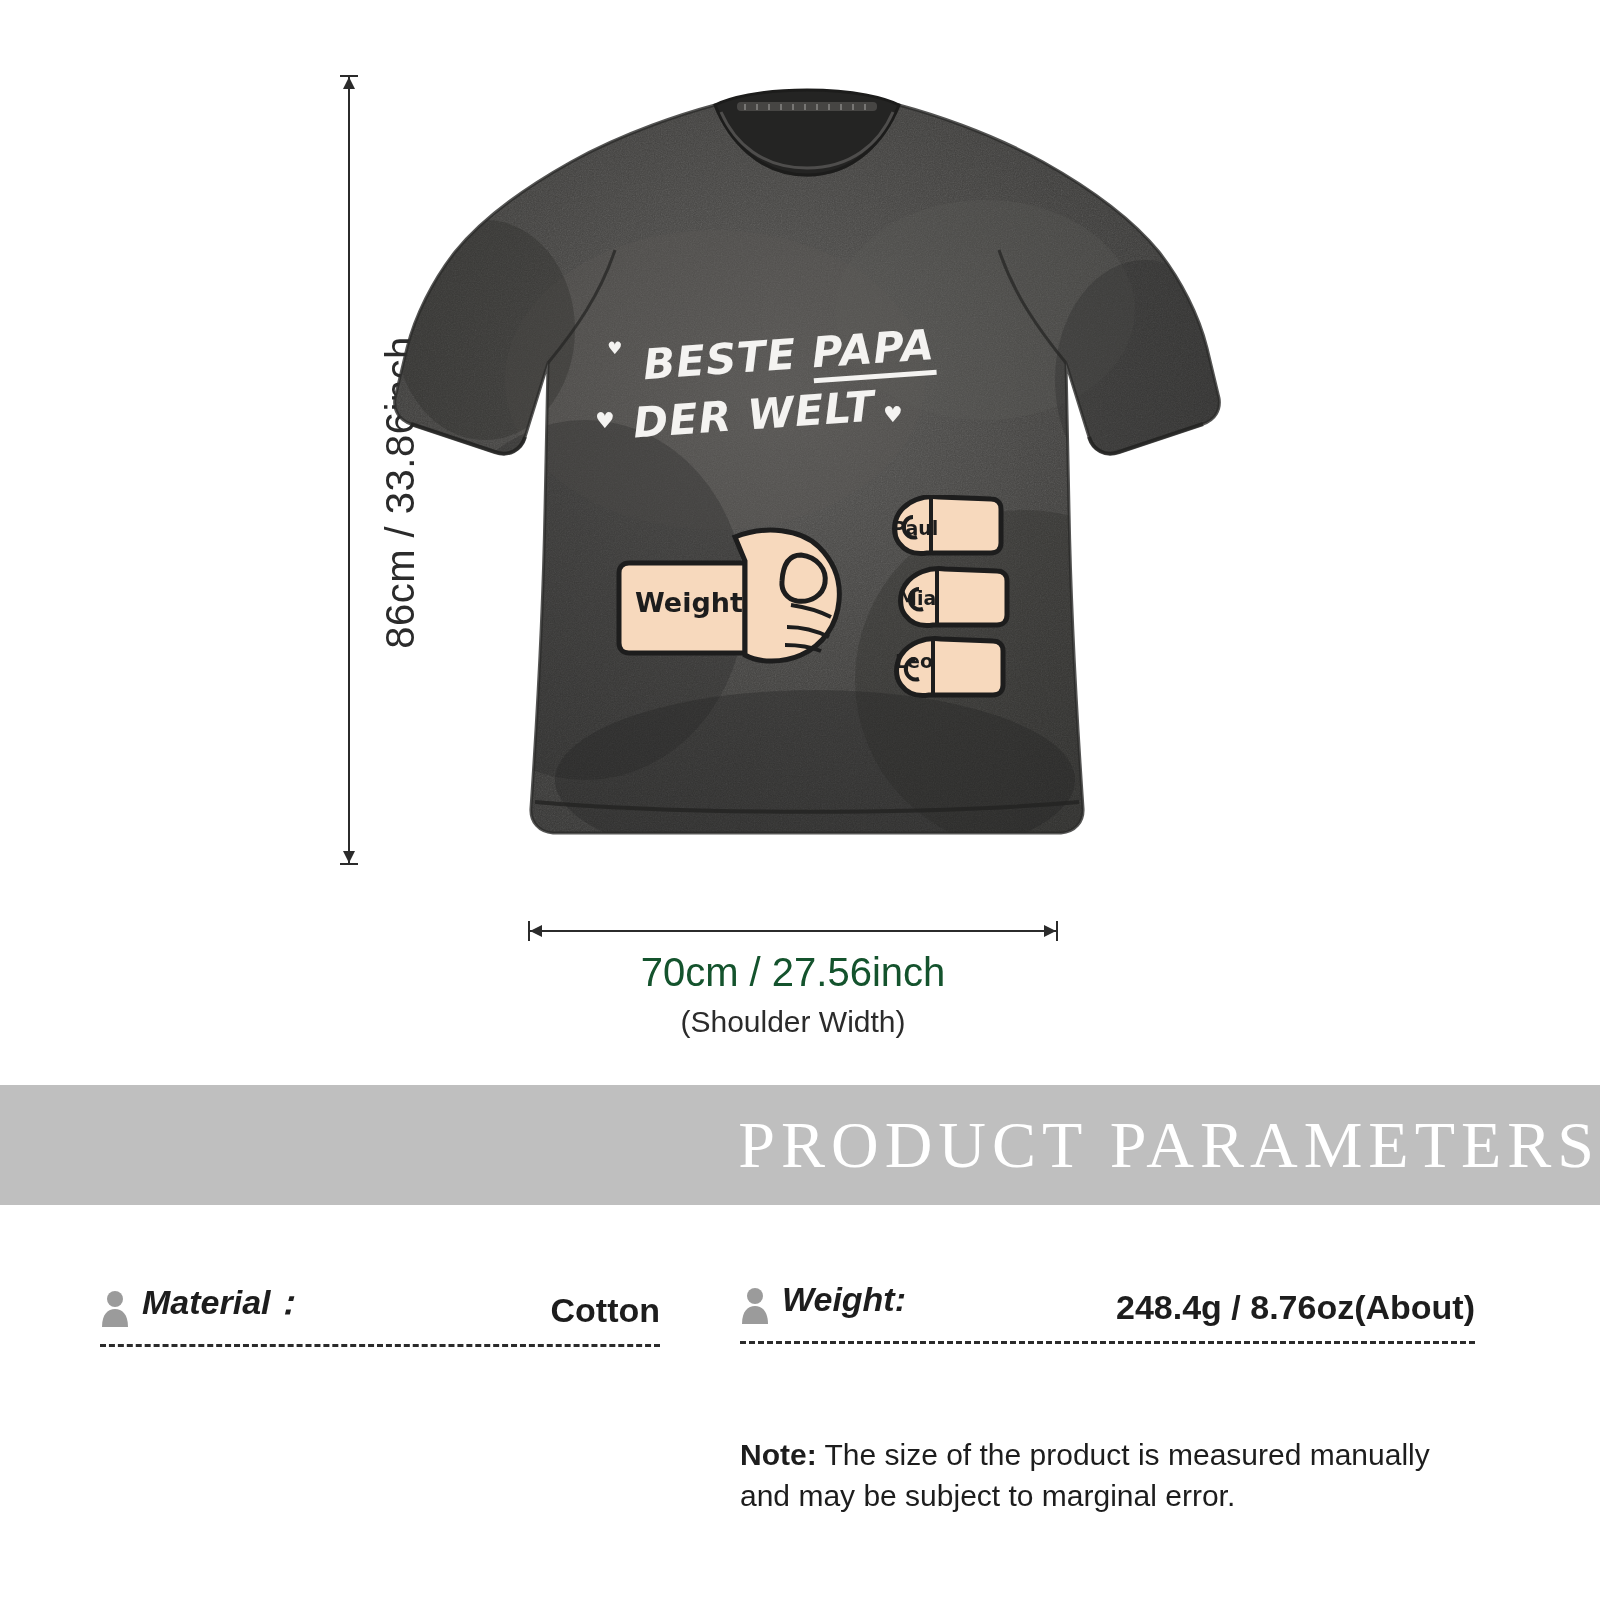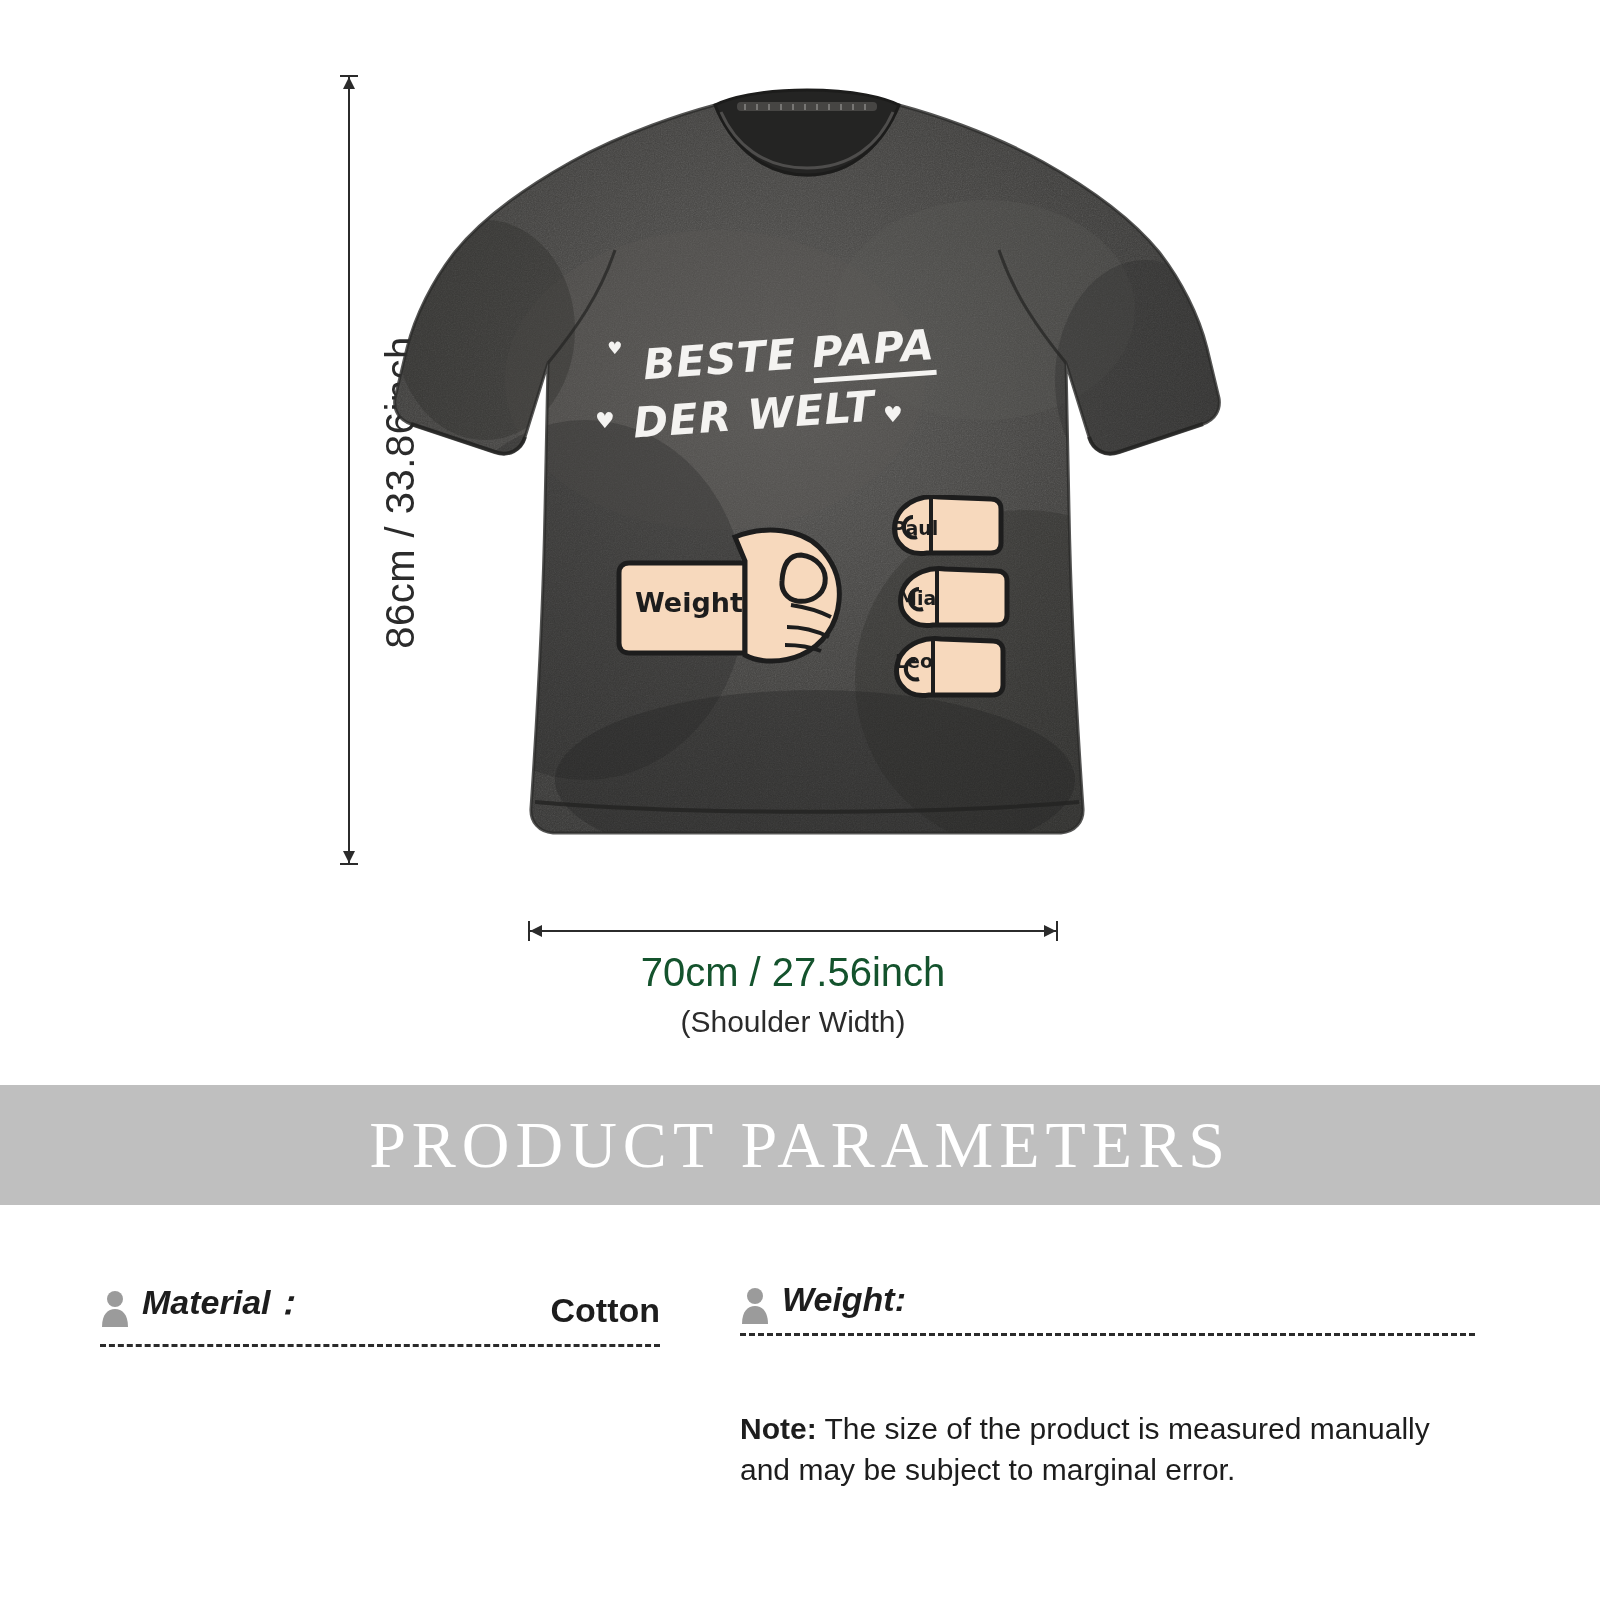--- a/index.html
+++ b/index.html
@@ -208,7 +208,7 @@
     background: #bfbfbf;
     display: flex;
     align-items: center;
-    justify-content: center;
+    justify-content: flex-end;
   }
   .banner-title {
     font-family: "Liberation Serif", serif;

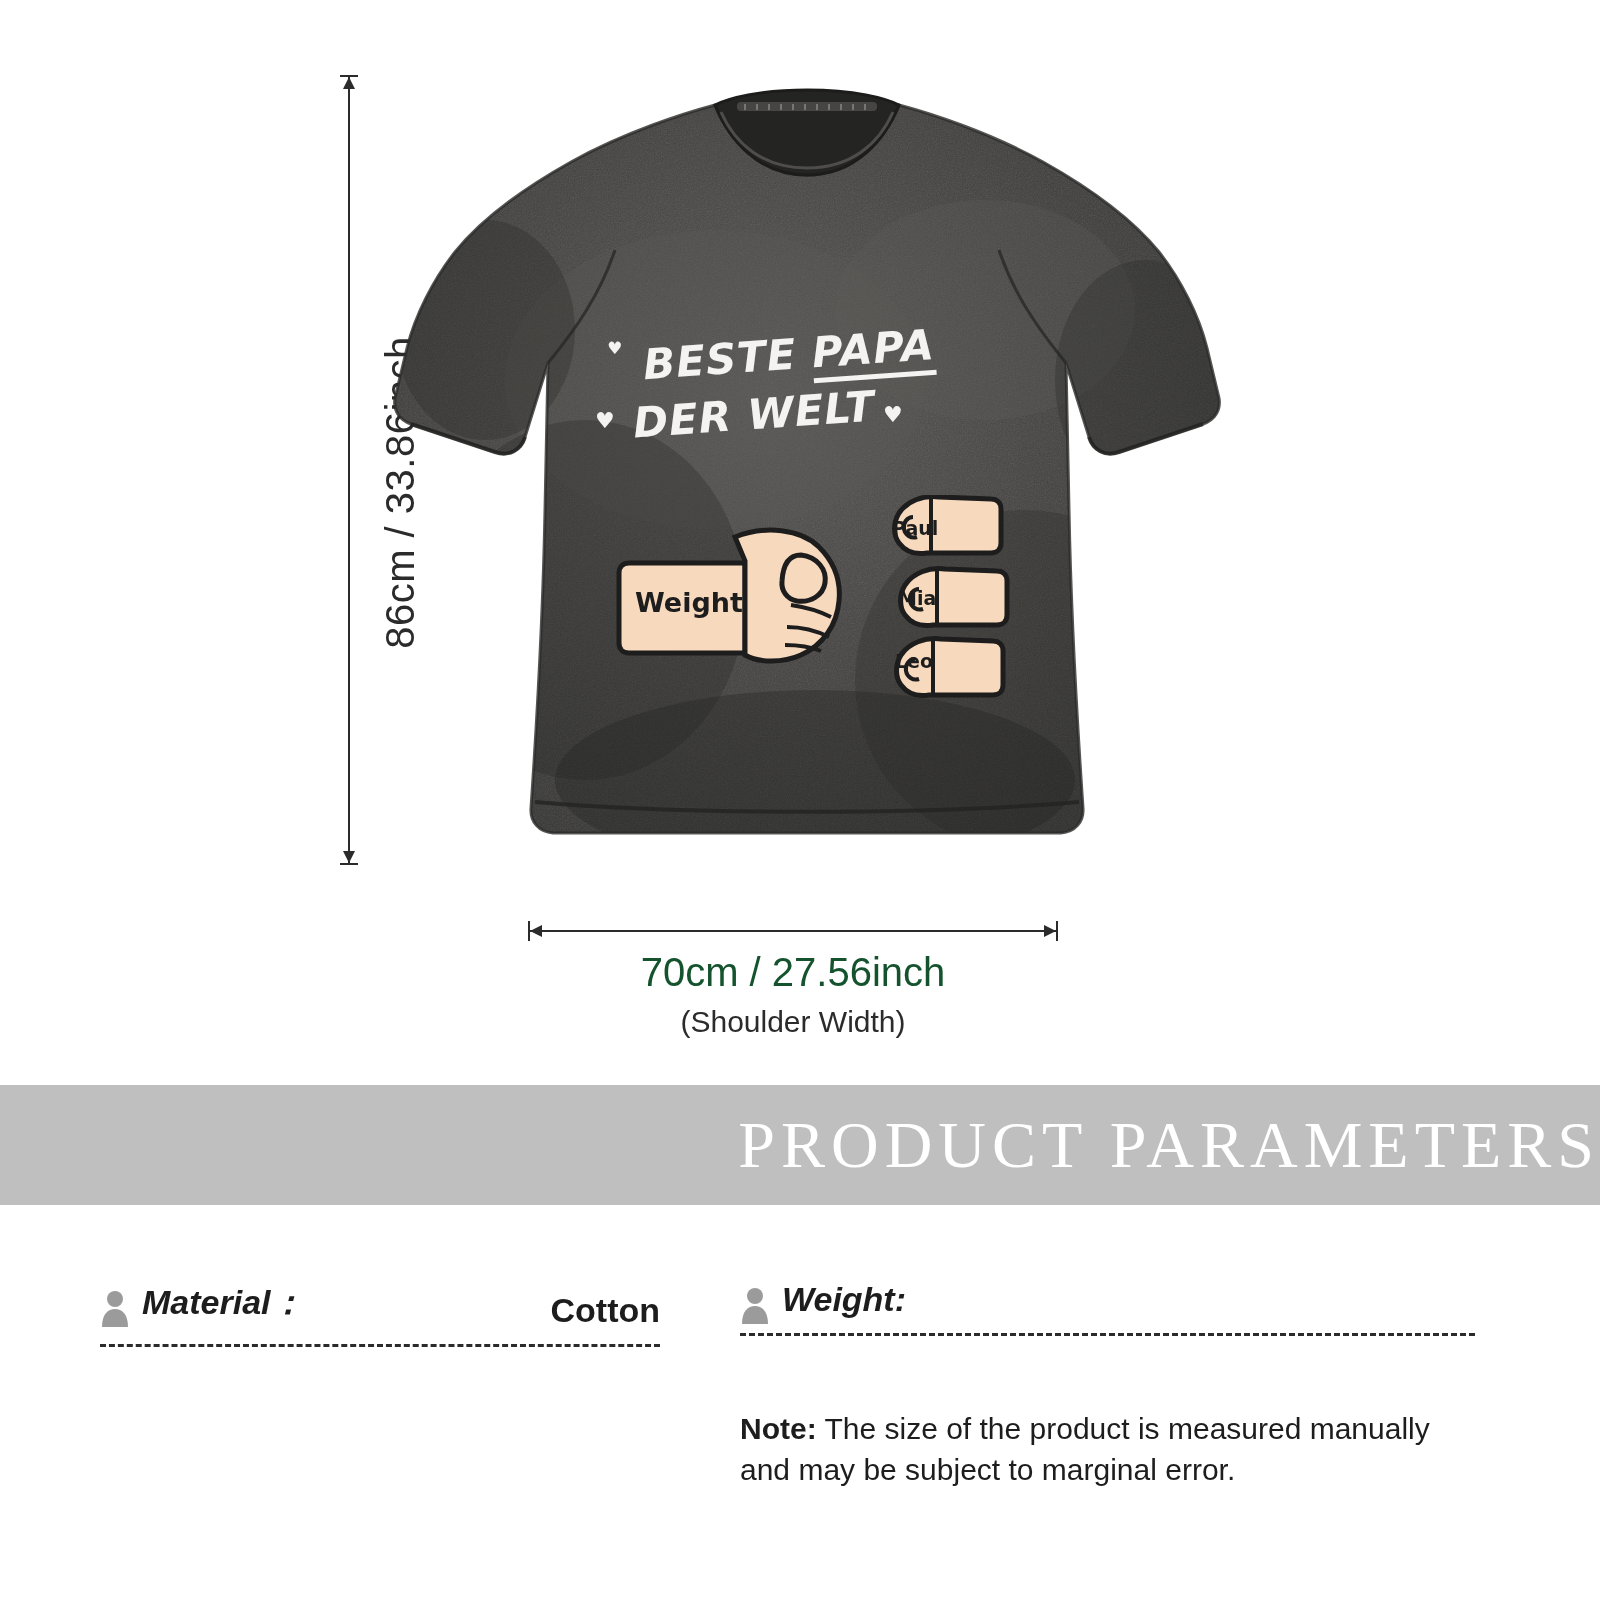--- a/index.html
+++ b/index.html
@@ -469,6 +469,7 @@
         </span>
         <span>Weight:</span>
       </span>
+      <span class="param-value">248.4g / 8.76oz(About)</span>
     </div>
     <div class="dash"></div>
   </div>

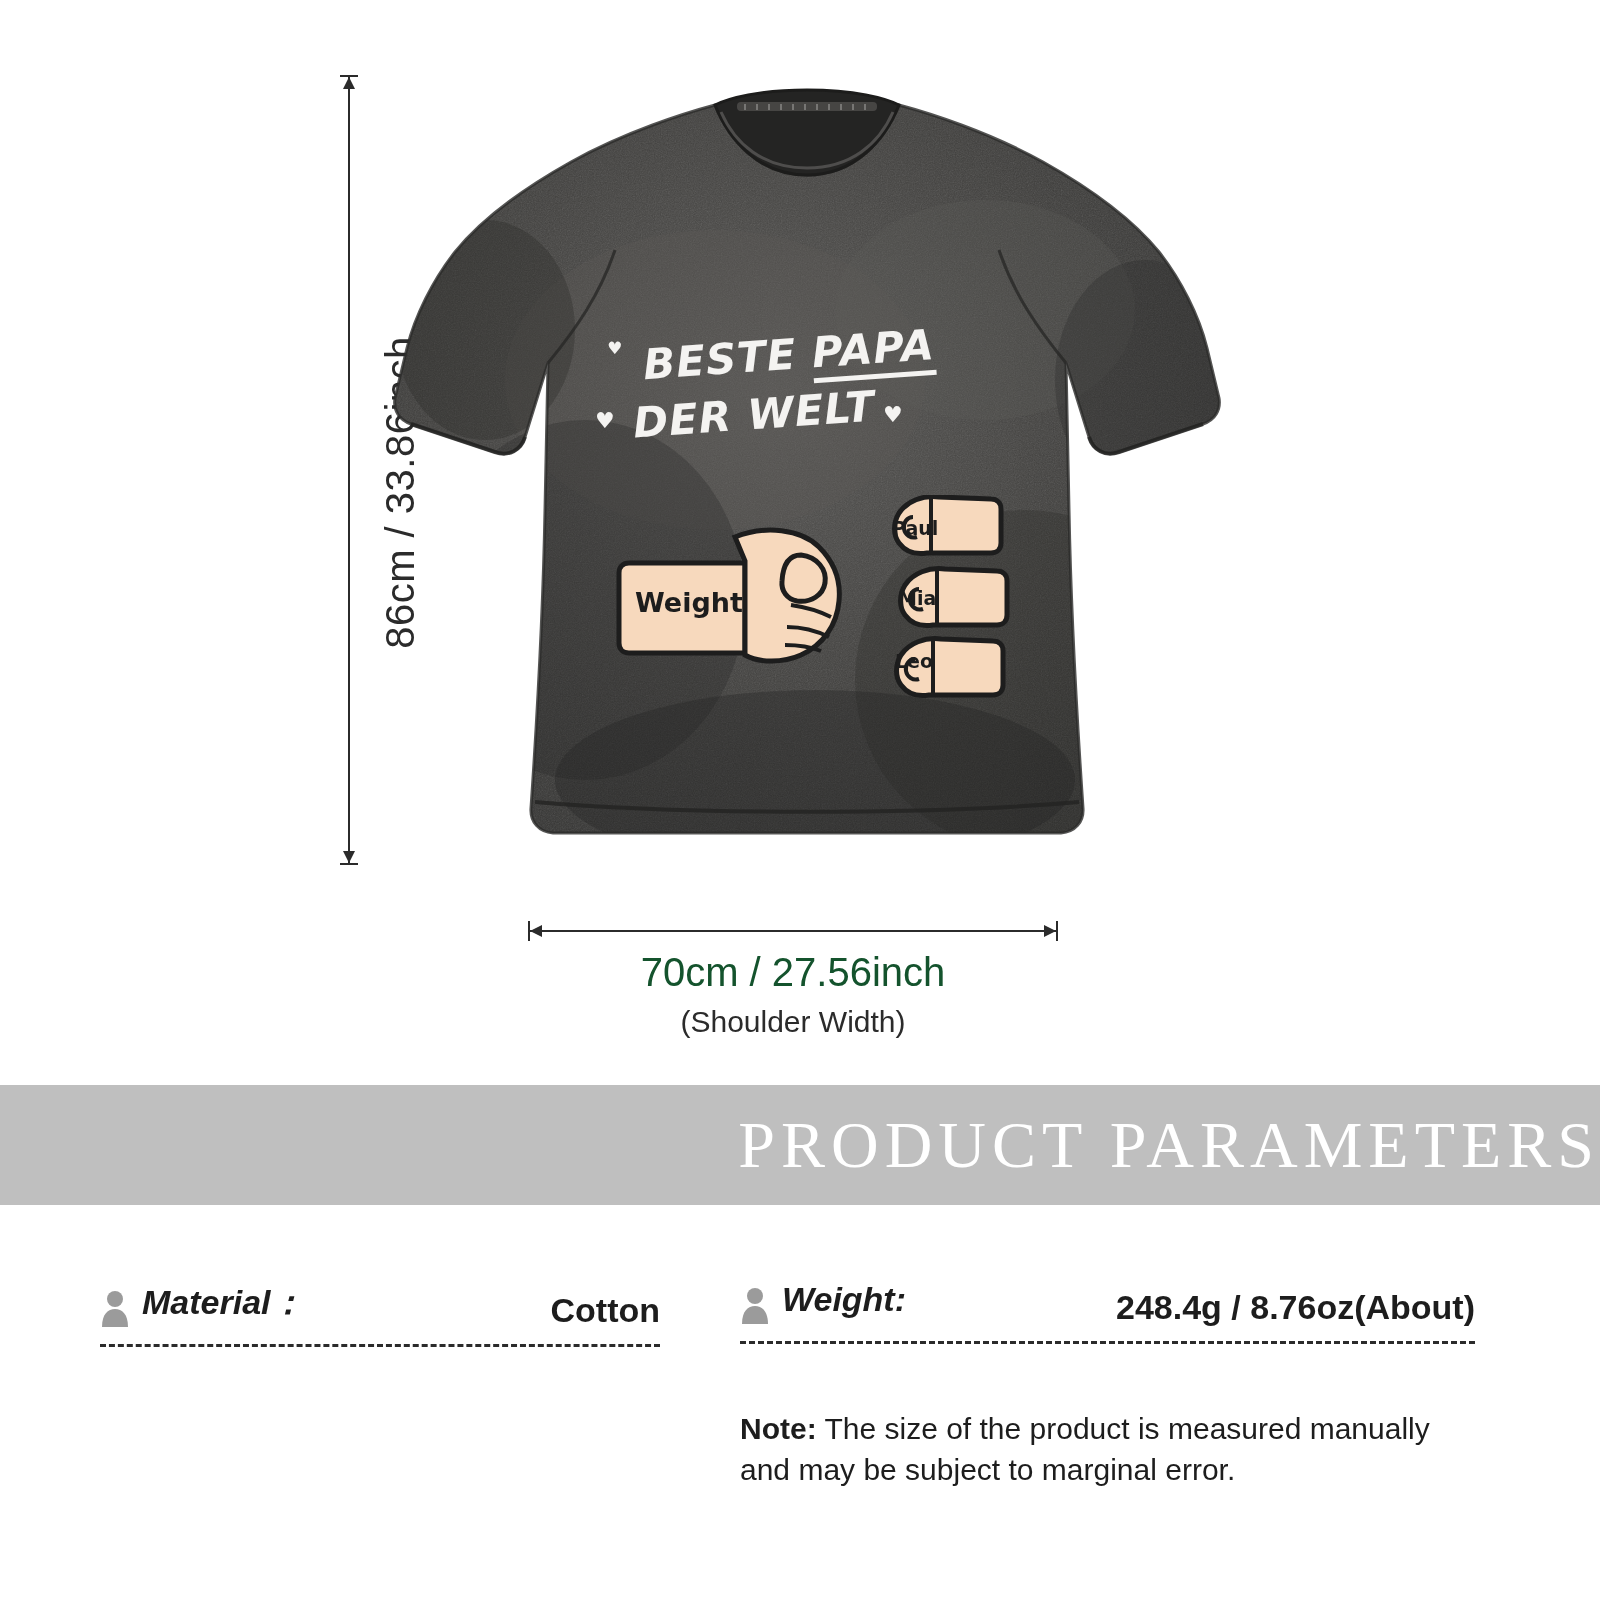--- a/index.html
+++ b/index.html
@@ -234,7 +234,7 @@
   .cell-a { left: 100px; top: 75px; width: 560px; }
   .cell-b { left: 740px; top: 75px; width: 735px; }
   .cell-c { left: 100px; top: 215px; width: 560px; }
-  .cell-d { left: 740px; top: 203px; width: 735px; }
+  .cell-d { left: 740px; top: 229px; width: 735px; }
 
   .param-row {
     display: flex;

